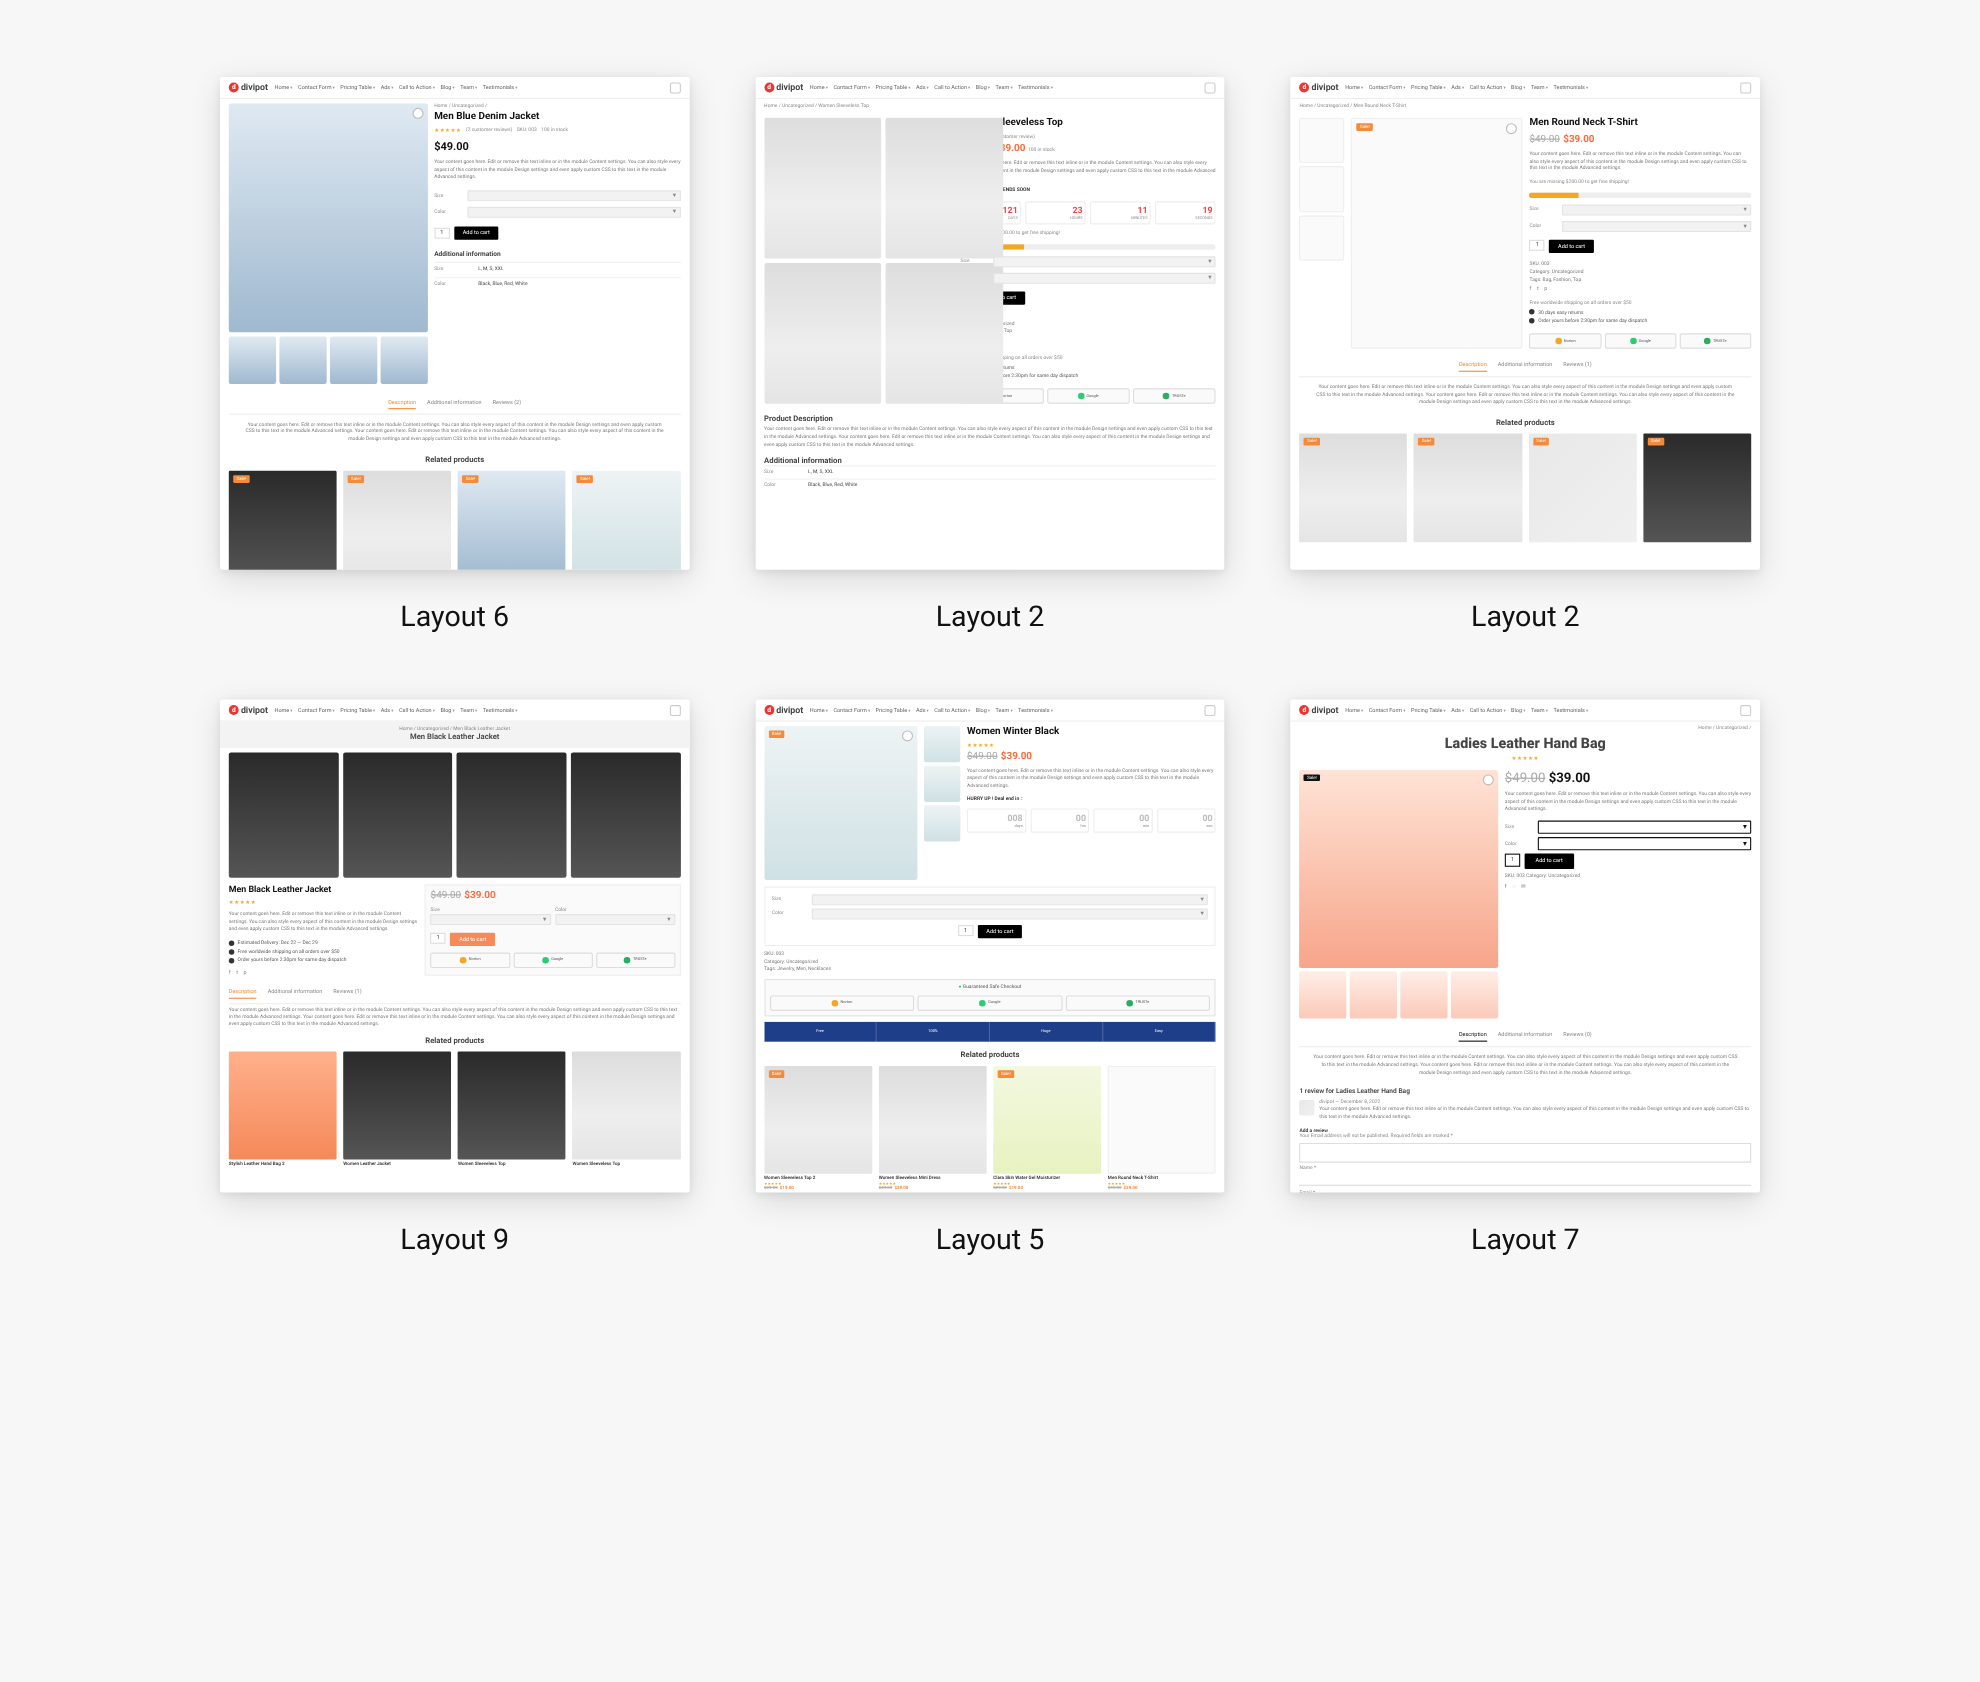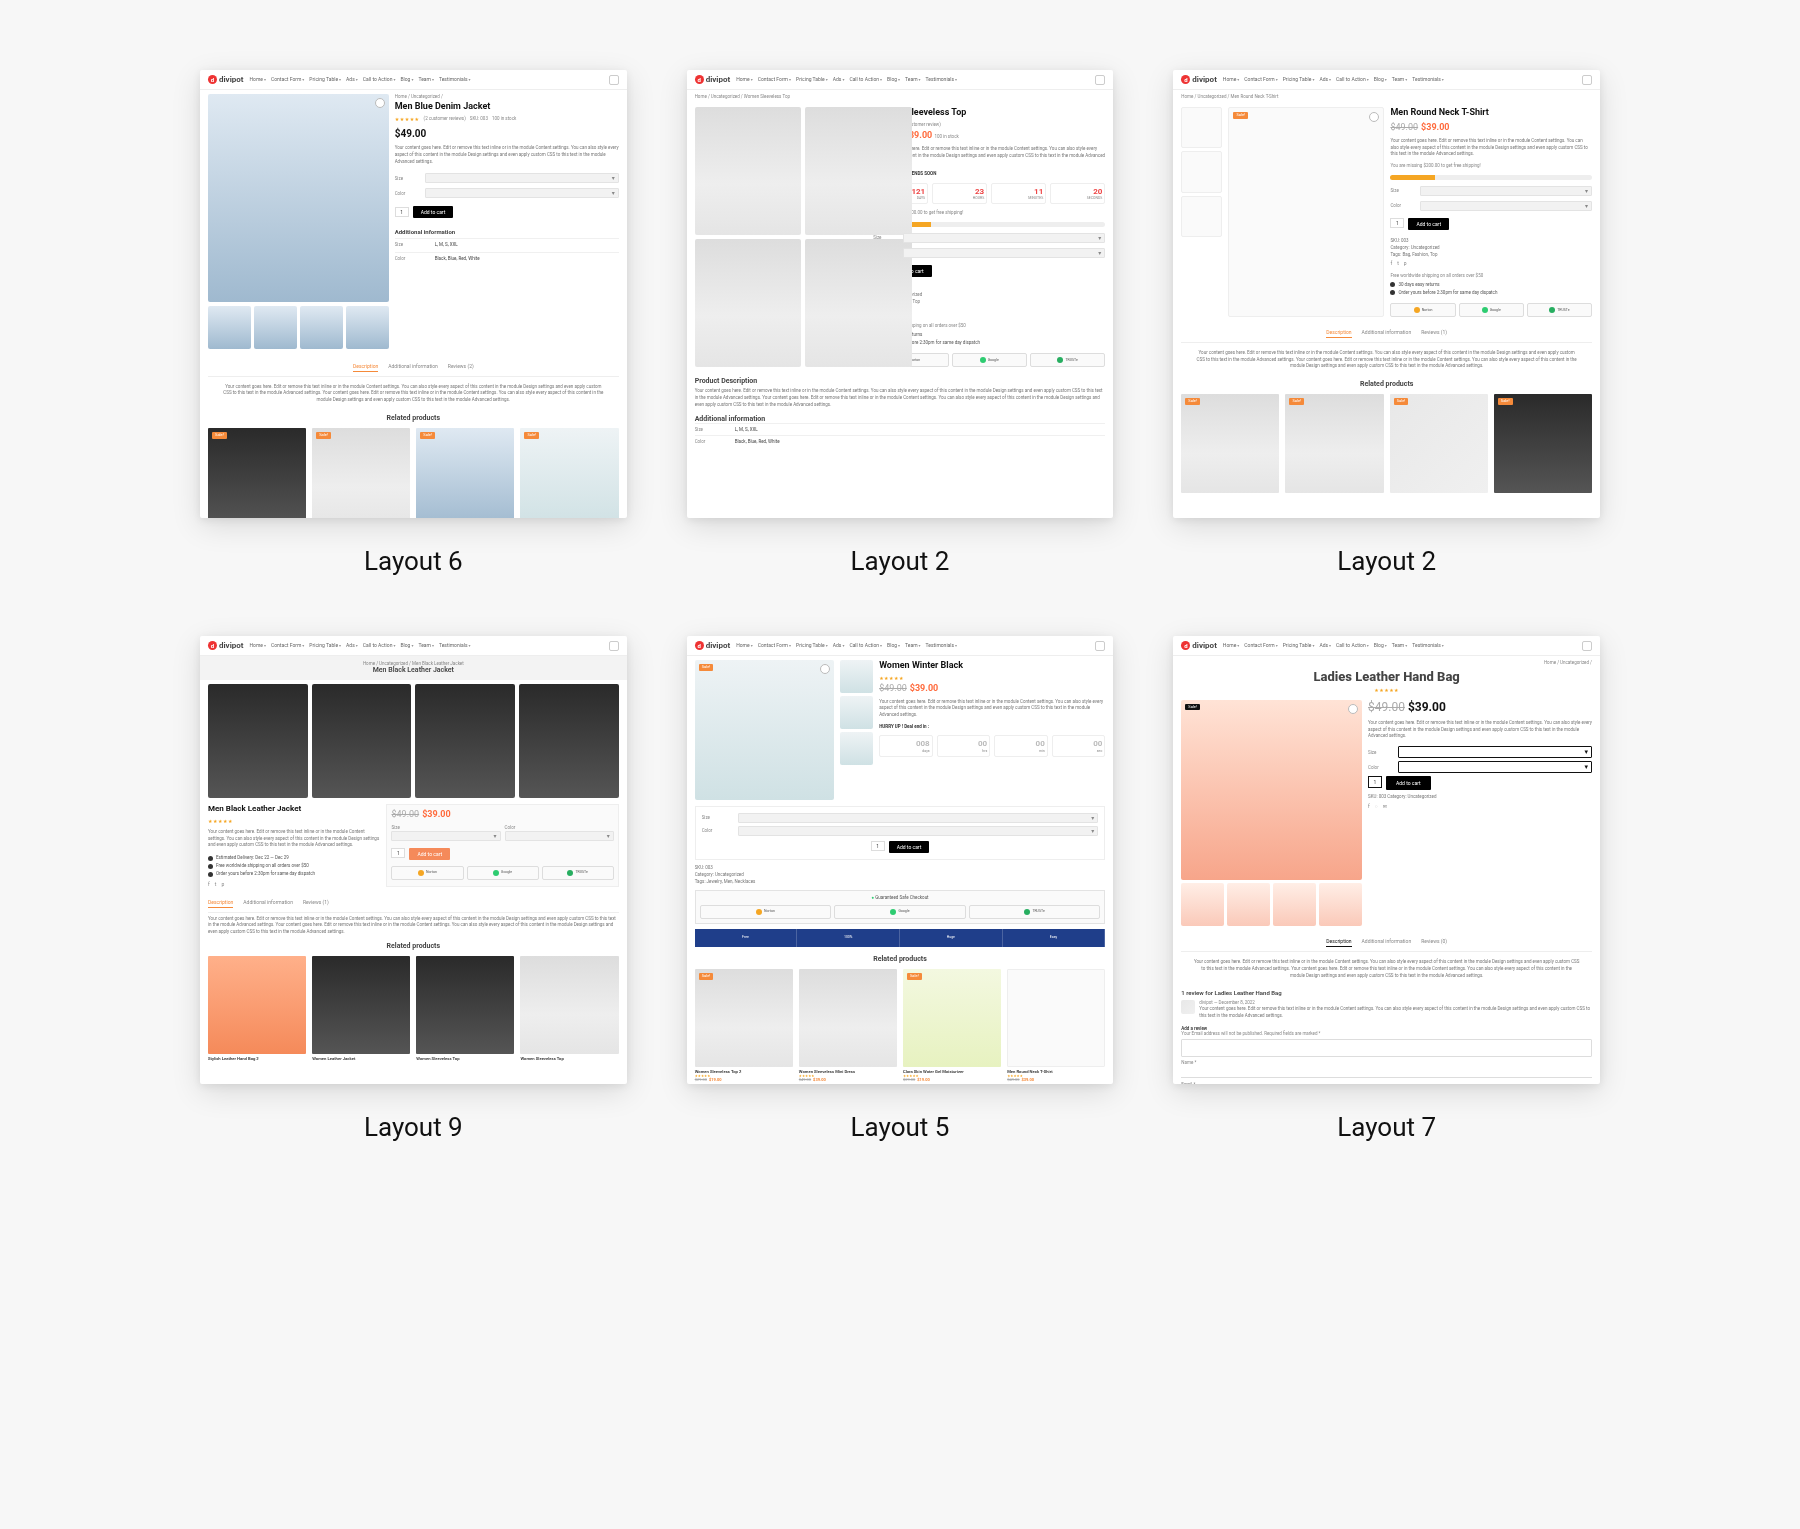--- a/index.html
+++ b/index.html
@@ -296,7 +296,7 @@
               <div class="tcell"><span class="tn">121</span><span class="tl">DAYS</span></div>
               <div class="tcell"><span class="tn">23</span><span class="tl">HOURS</span></div>
               <div class="tcell"><span class="tn">11</span><span class="tl">MINUTES</span></div>
-              <div class="tcell"><span class="tn">20</span><span class="tl">SECONDS</span></div>
+              <div class="tcell"><span class="tn">19</span><span class="tl">SECONDS</span></div>
             </div>
             <div class="sm-label">You are missing $200.00 to get free shipping!</div>
             <div class="bar">

